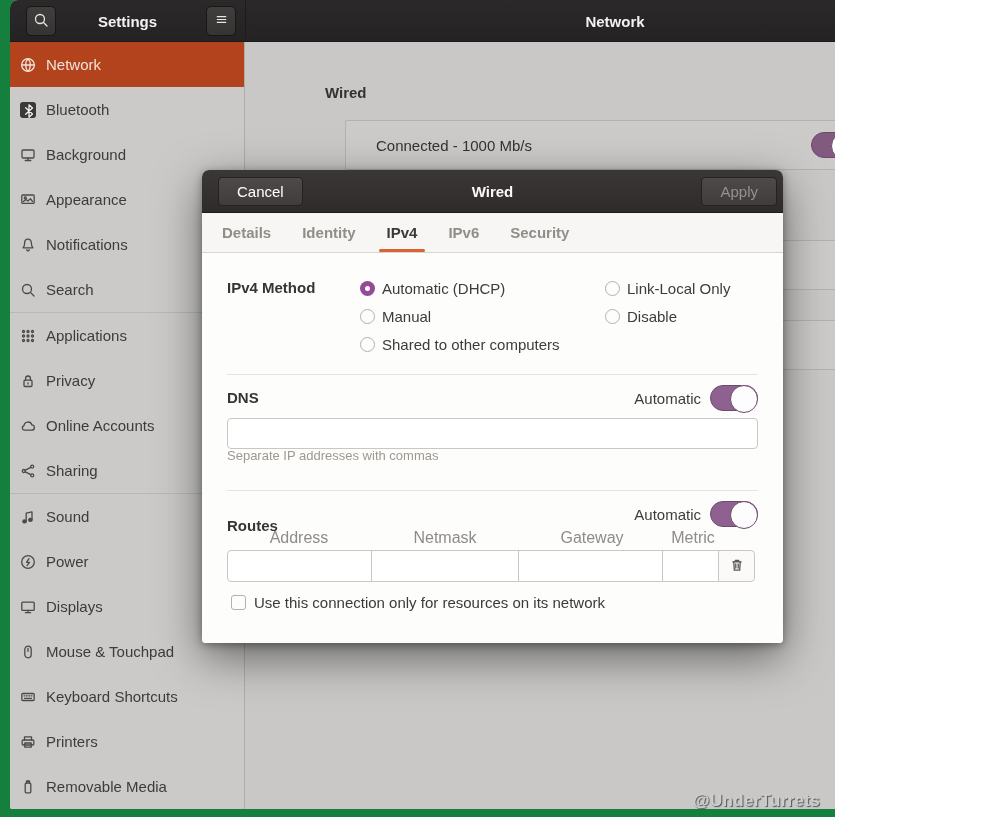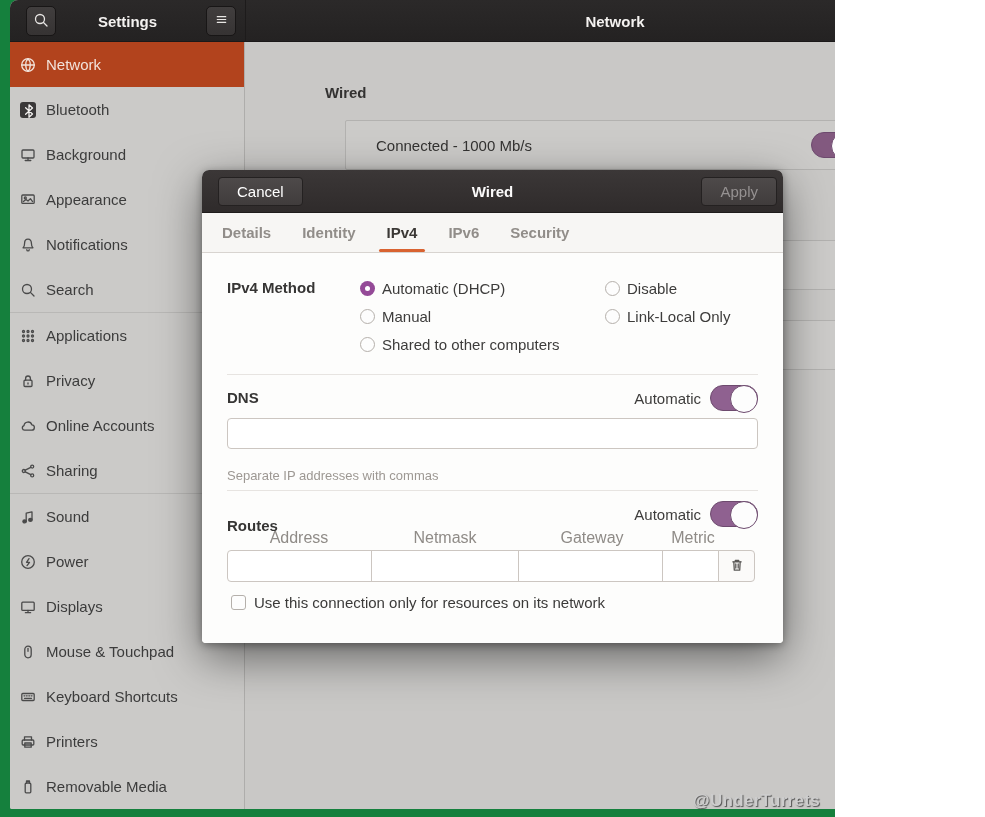--- a/index.html
+++ b/index.html
@@ -372,11 +372,11 @@
       <div class="radio-col" style="left:403px;top:21px">
           <label class="radio-row">
             <span class="radio"></span>
-            <span>Disable</span>
+            <span>Link-Local Only</span>
           </label>
           <label class="radio-row">
             <span class="radio"></span>
-            <span>Link-Local Only</span>
+            <span>Disable</span>
           </label>
         </div>
 

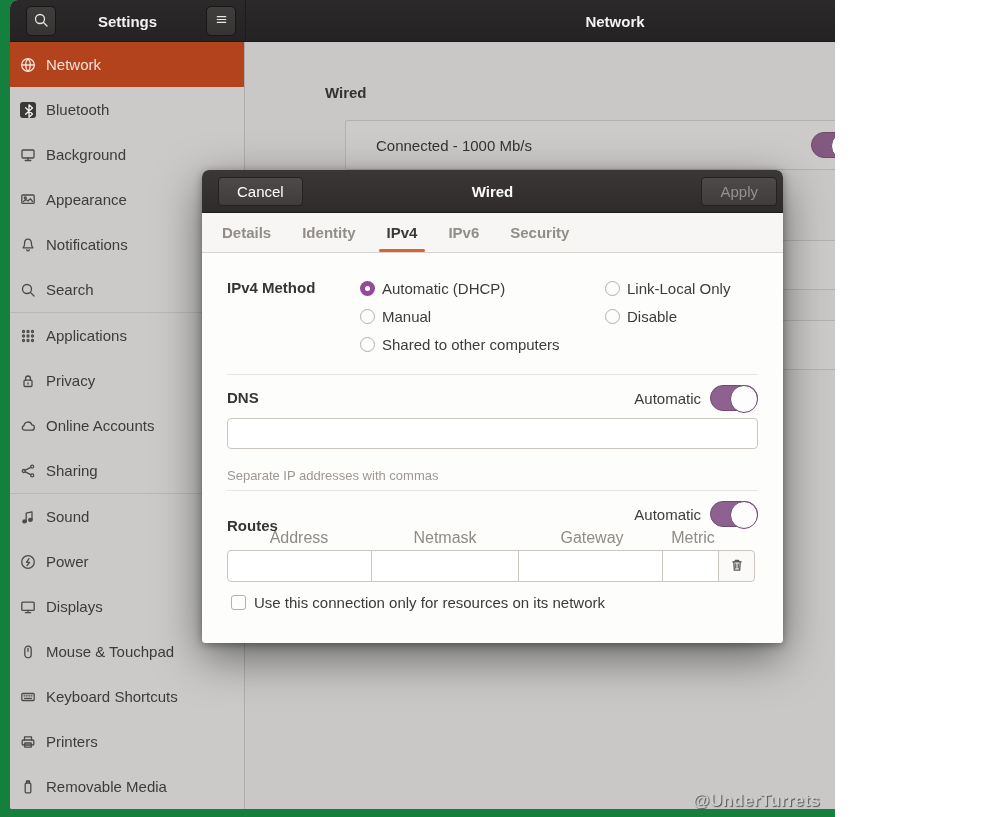--- a/index.html
+++ b/index.html
@@ -388,7 +388,7 @@
         <span class="toggle"></span>
       </div>
       <input class="text-input" style="top: 165px;" value="">
-      <div class="hint" style="top:215px">Separate IP addresses with commas</div>
+      <div class="hint" style="top:195px">Separate IP addresses with commas</div>
 
       <div class="hsep" style="top:237px"></div>
 

